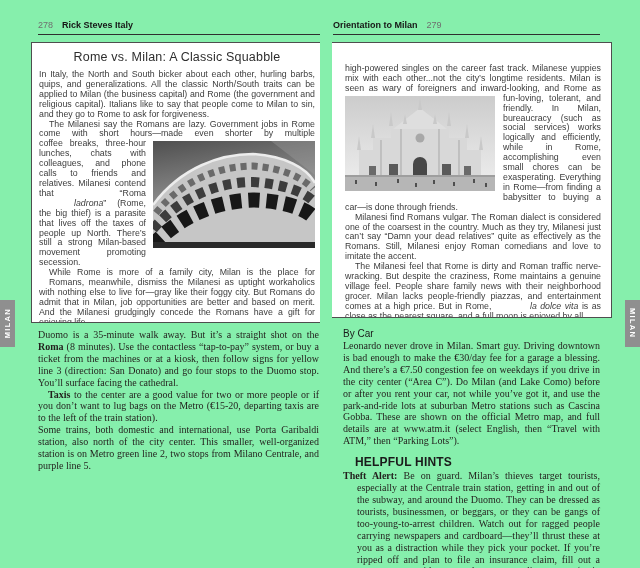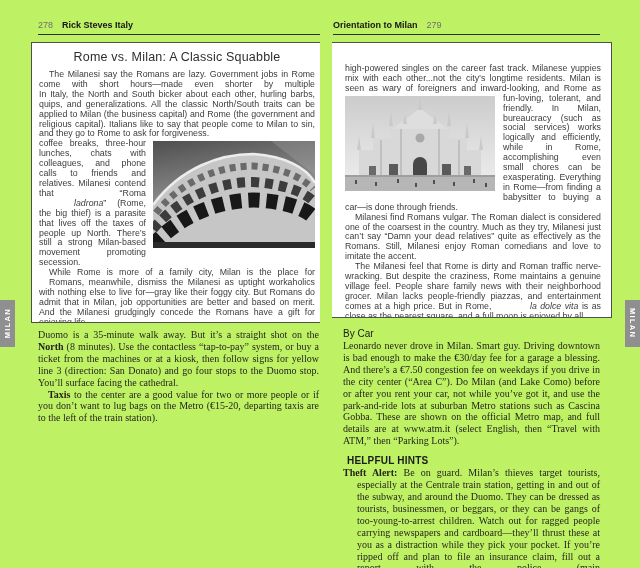--- a/index.html
+++ b/index.html
@@ -5,7 +5,7 @@
   * { box-sizing: border-box; }
   html,body { margin:0; padding:0; background:#ffffff; }
   .spread {
-    position:relative; width:640px; height:568px; background:#bef264;
+    position:relative; width:640px; height:568px; background:#86efac;
     font-family:"Liberation Sans", sans-serif;
   }
 

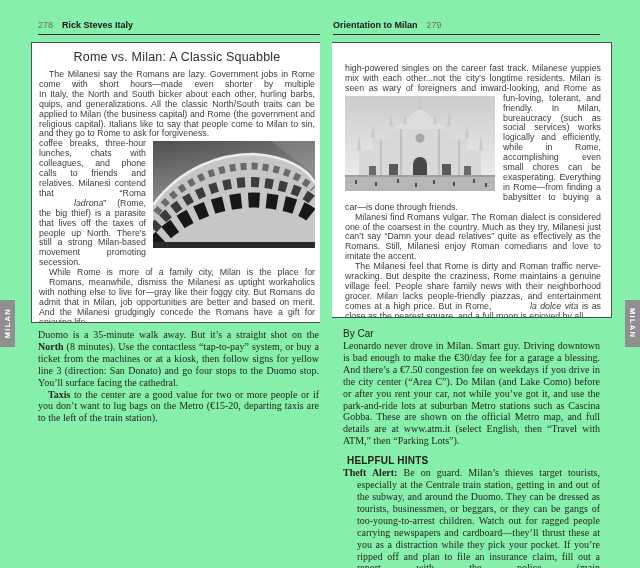--- a/index.html
+++ b/index.html
@@ -66,8 +66,8 @@
 
   <section class="box box-l">
     <h1 class="boxtitle">Rome vs. Milan: A Classic Squabble</h1>
+    <p class="bp">In Italy, the North and South bicker about each other, hurling barbs, quips, and generalizations. All the classic North/South traits can be applied to Milan (the business capital) and Rome (the government and religious capital). Italians like to say that people come to Milan to sin, and they go to Rome to ask for forgiveness.</p>
     <p class="bp ind cont">The Milanesi say the Romans are lazy. Government jobs in Rome come with short hours—made even shorter by multiple</p>
-    <p class="bp">In Italy, the North and South bicker about each other, hurling barbs, quips, and generalizations. All the classic North/South traits can be applied to Milan (the business capital) and Rome (the government and religious capital). Italians like to say that people come to Milan to sin, and they go to Rome to ask for forgiveness.</p>
 
     <figure class="photo colo">
       <svg viewBox="0 0 162 107" preserveAspectRatio="none">

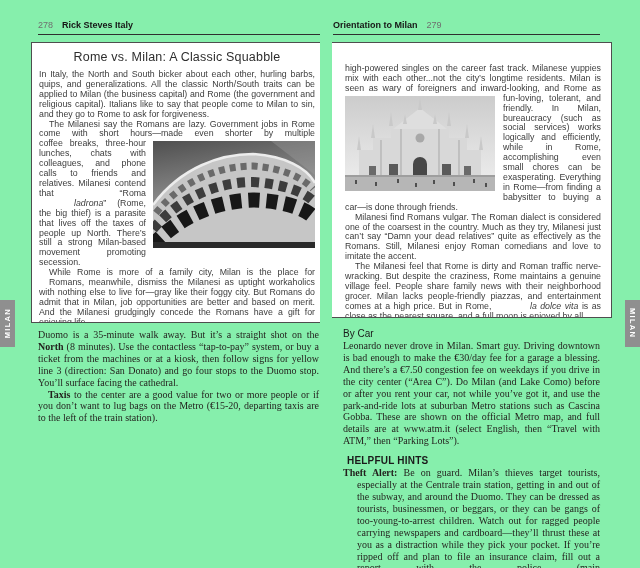--- a/index.html
+++ b/index.html
@@ -152,7 +152,7 @@
   </section>
 
   <section class="main main-l">
-    <p class="sp"><span>Duomo is a 35-minute walk away. But it’s a straight shot on the </span><b>North</b><span> (8 minutes). Use the contactless “tap-to-pay” system, or buy a ticket from the machines or at a kiosk, then follow signs for yellow line 3 (direction: San Donato) and go four stops to the Duomo stop. You’ll surface facing the cathedral.</span></p>
+    <p class="sp"><span>Duomo is a 35-minute walk away. But it’s a straight shot on the </span><b>Roma</b><span> (8 minutes). Use the contactless “tap-to-pay” system, or buy a ticket from the machines or at a kiosk, then follow signs for yellow line 3 (direction: San Donato) and go four stops to the Duomo stop. You’ll surface facing the cathedral.</span></p>
     <p class="sp ind"><b>Taxis</b><span> to the center are a good value for two or more people or if you don’t want to lug bags on the Metro (€15-20, departing taxis are to the left of the train station).</span></p>
   </section>
 

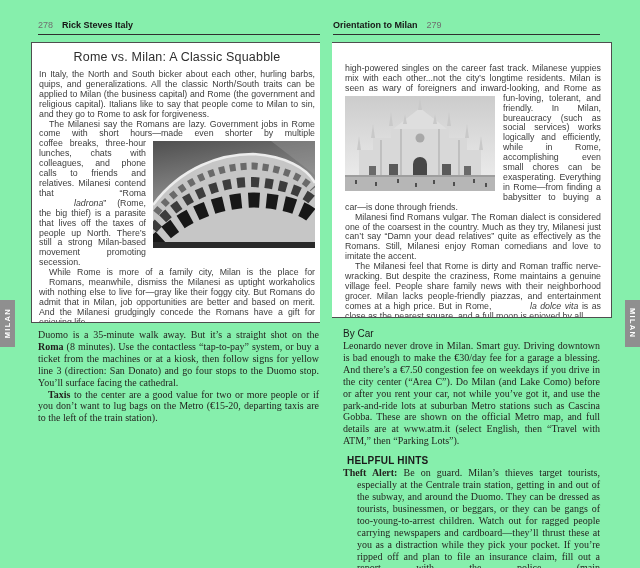--- a/index.html
+++ b/index.html
@@ -154,6 +154,7 @@
   <section class="main main-l">
     <p class="sp"><span>Duomo is a 35-minute walk away. But it’s a straight shot on the </span><b>Roma</b><span> (8 minutes). Use the contactless “tap-to-pay” system, or buy a ticket from the machines or at a kiosk, then follow signs for yellow line 3 (direction: San Donato) and go four stops to the Duomo stop. You’ll surface facing the cathedral.</span></p>
     <p class="sp ind"><b>Taxis</b><span> to the center are a good value for two or more people or if you don’t want to lug bags on the Metro (€15-20, departing taxis are to the left of the train station).</span></p>
+    <p class="sp">Some trains, both domestic and international, use Porta Garibaldi station, also north of the city center. This smaller, well-organized station is on Metro green line 2, two stops from Milano Centrale, and purple line 5.</p>
   </section>
 
   <section class="main main-r">

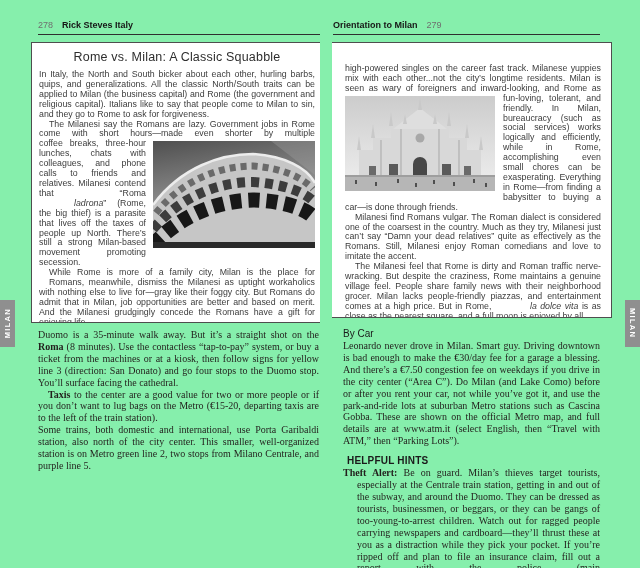--- a/index.html
+++ b/index.html
@@ -40,7 +40,7 @@
   .sp { margin:0; font-family:"Liberation Serif", serif; font-size:10px; line-height:11.9px; color:#221f1c; text-align:justify; }
   .sp b { font-weight:bold; }
   h3.subhead { margin:5px 0 1px; font-size:10px; font-weight:normal; color:#1a1a1a; font-family:"Liberation Sans",sans-serif; }
-  h2.hh { margin:8px 4px 1px; font-size:10px; font-weight:bold; color:#1a1a1a; letter-spacing:.2px; font-family:"Liberation Sans",sans-serif; }
+  h2.hh { margin:8px 12px 1px; font-size:12px; font-weight:bold; color:#1a1a1a; letter-spacing:.2px; font-family:"Liberation Sans",sans-serif; }
   .hang { padding-left:14px; text-indent:-14px; }
 
   

